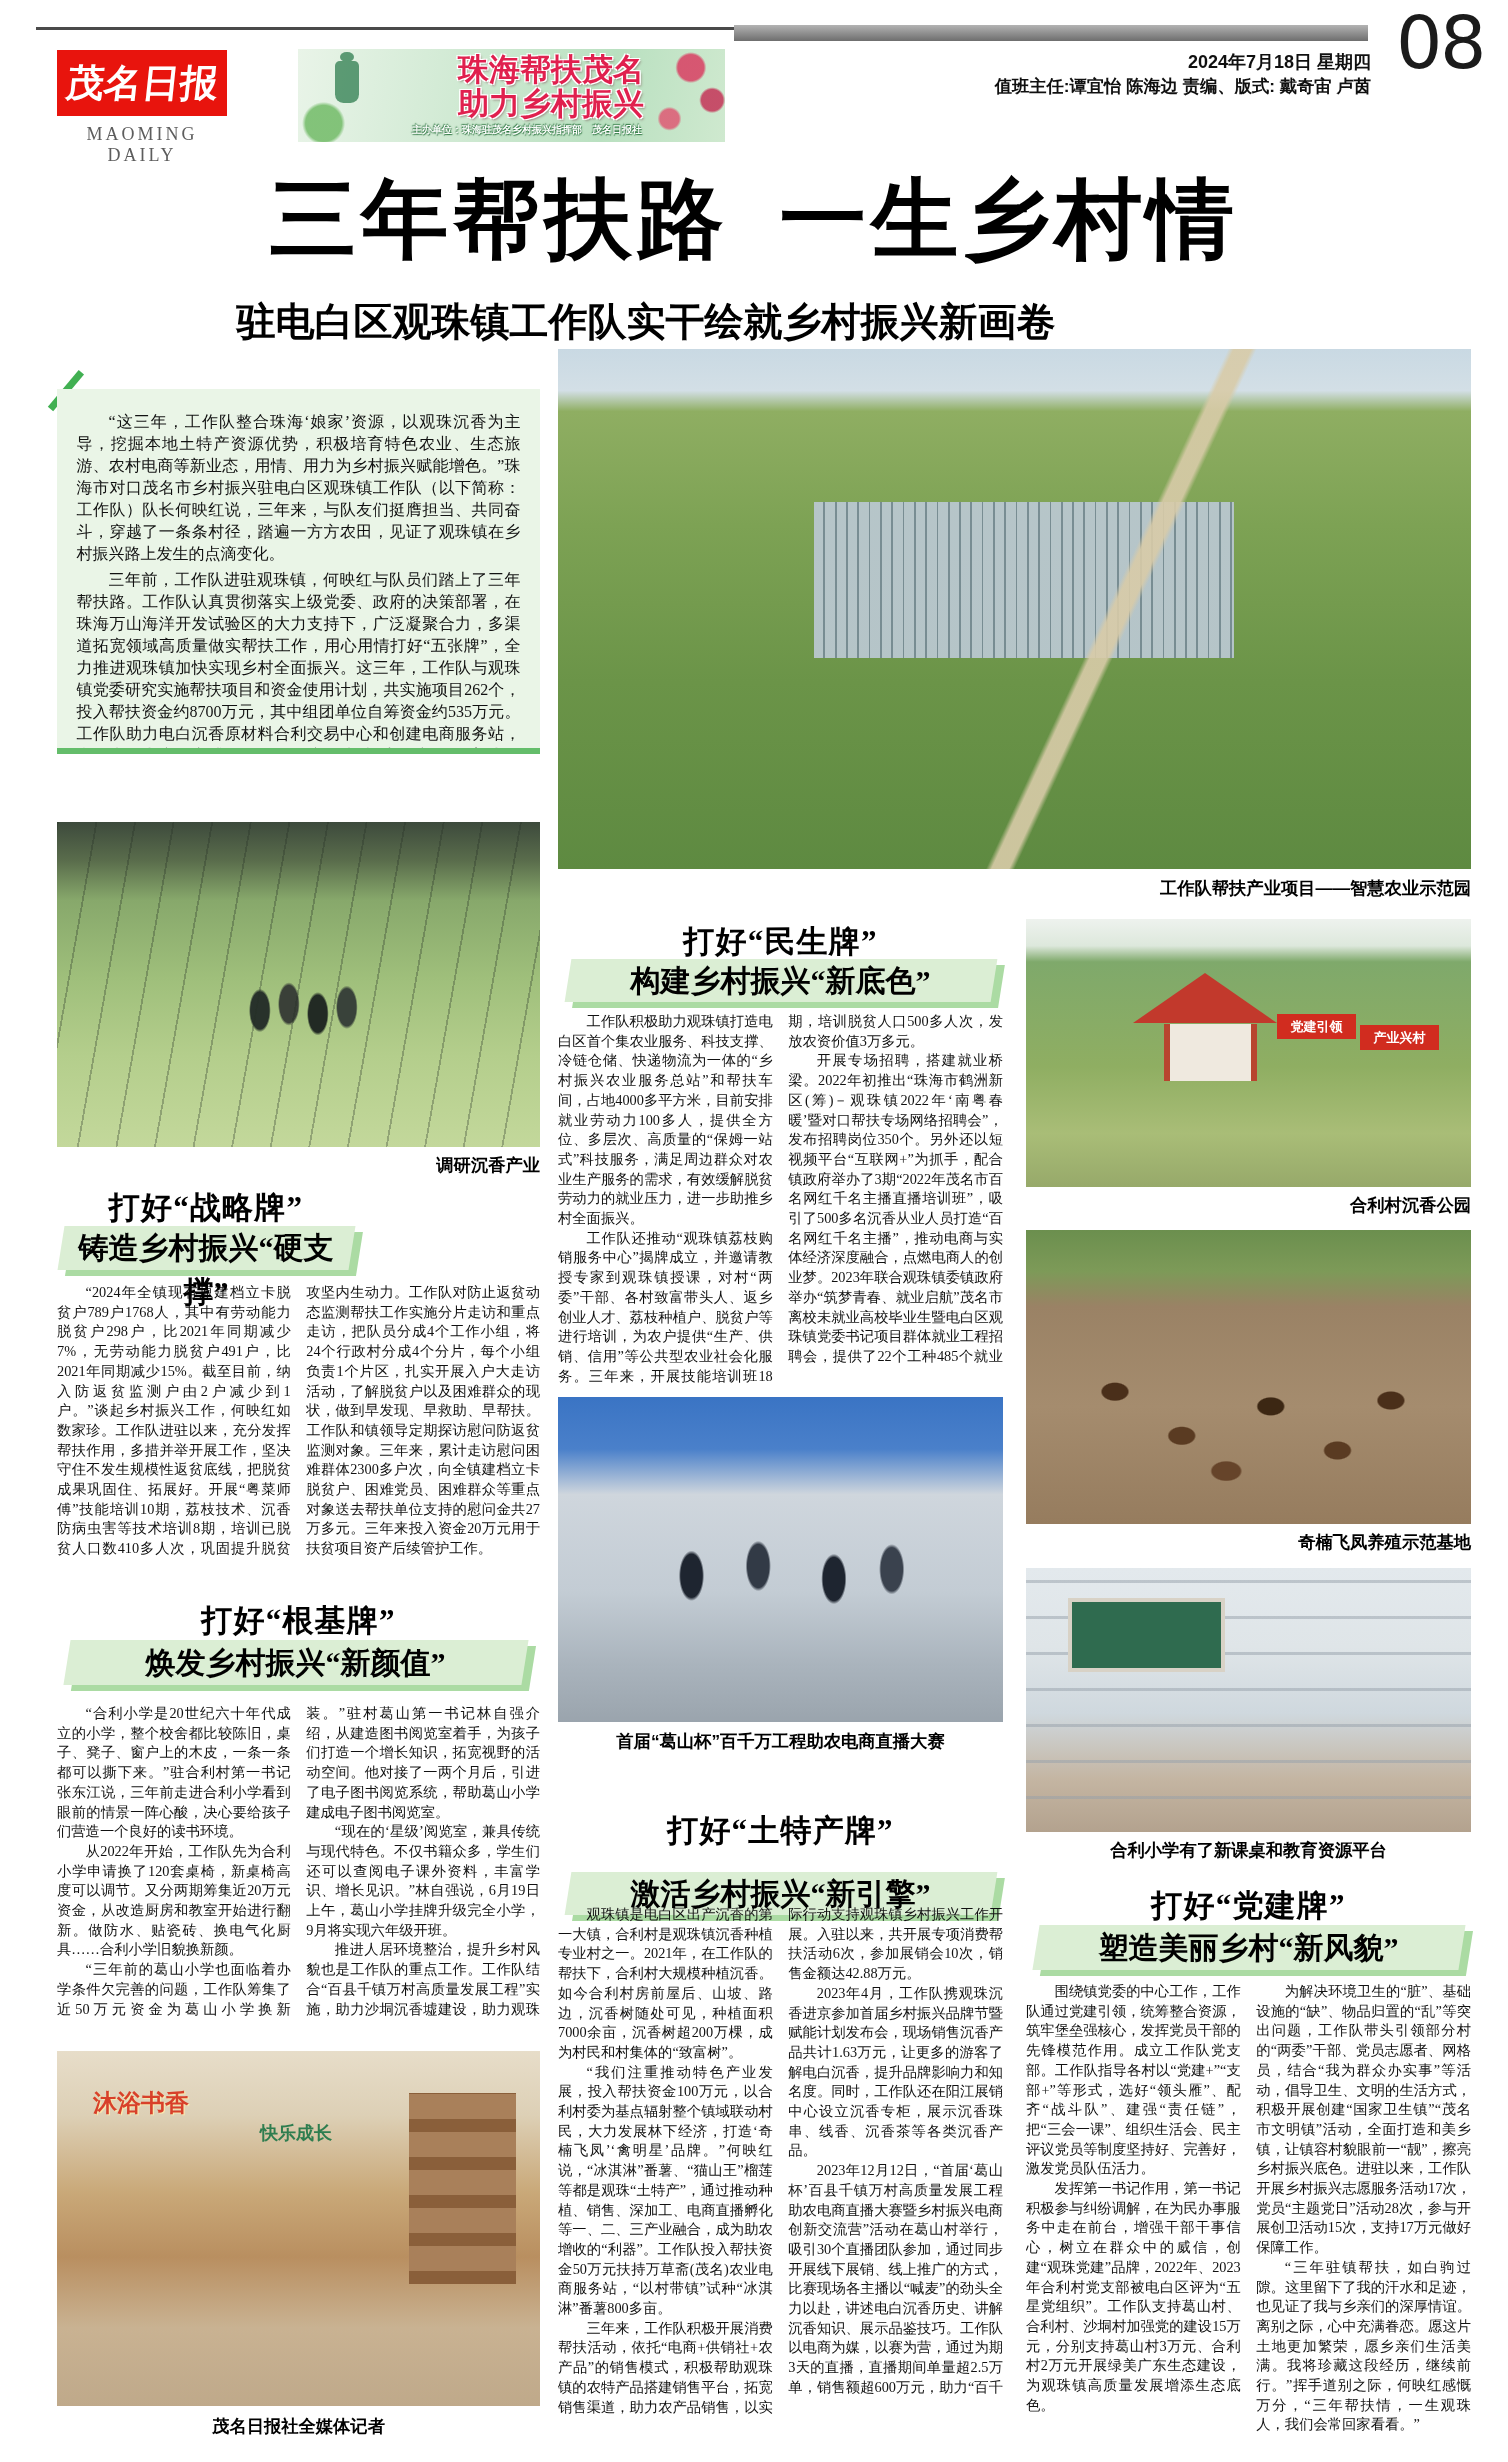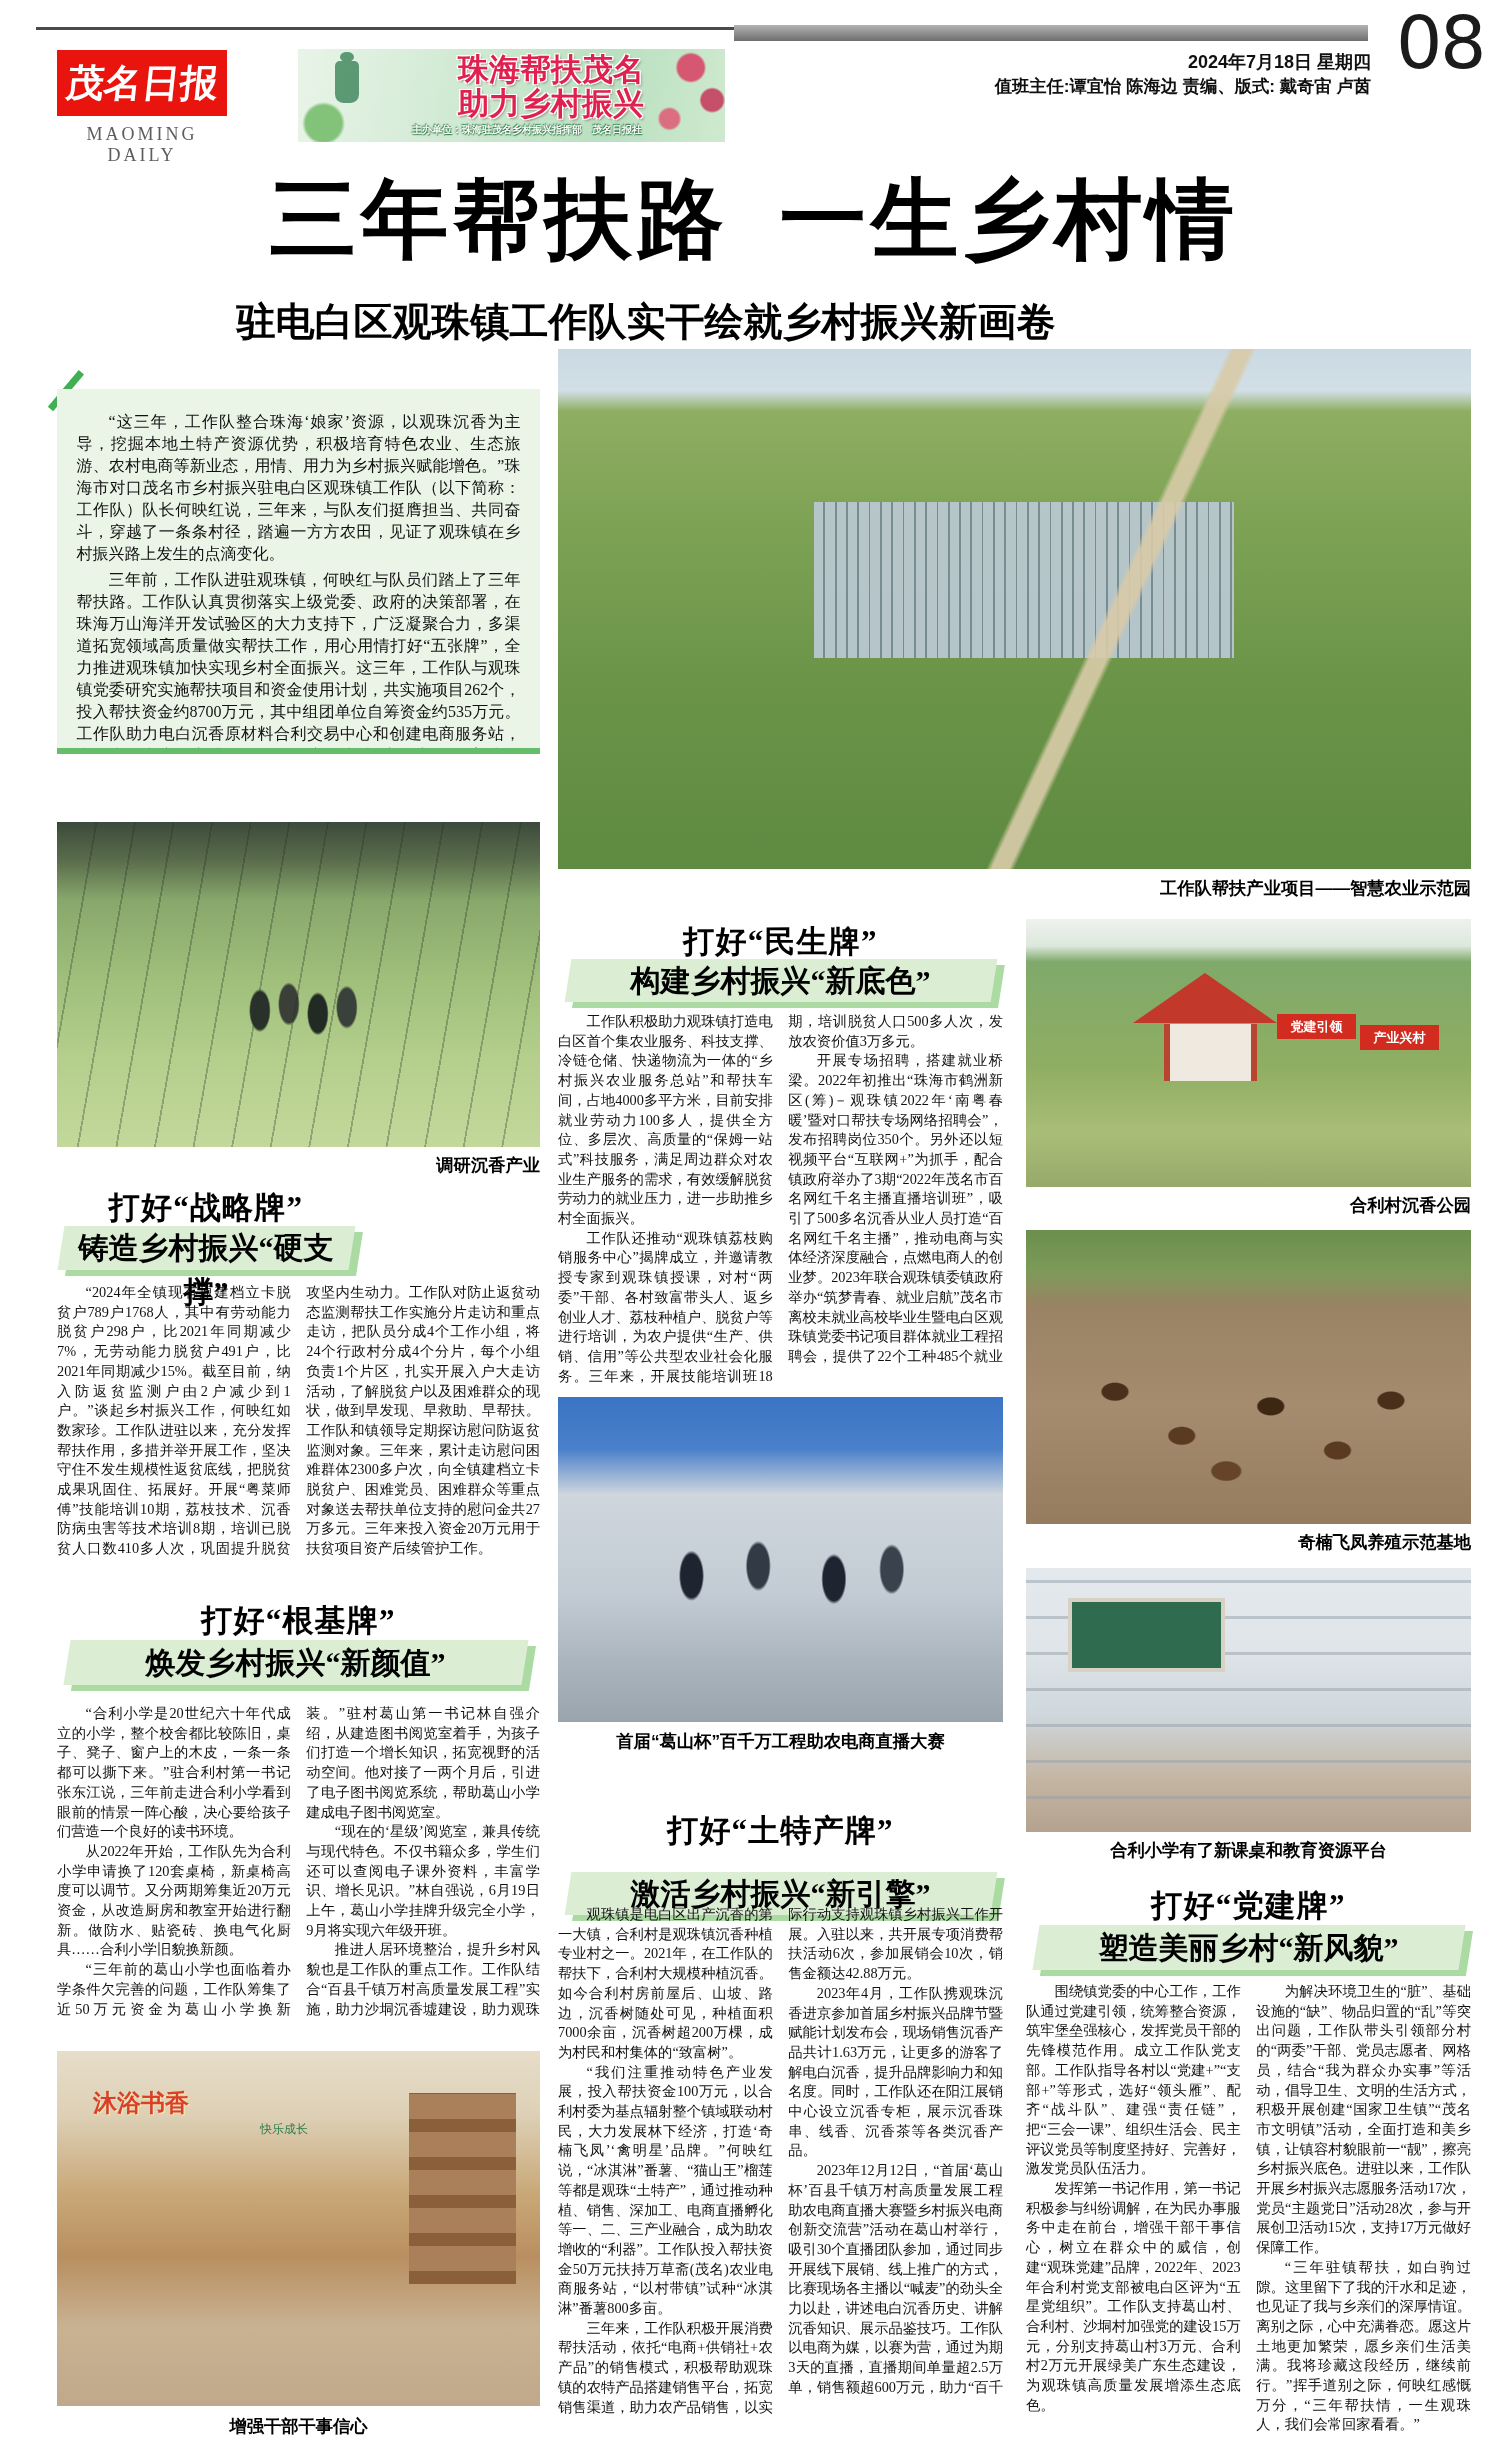--- a/index.html
+++ b/index.html
@@ -115,7 +115,7 @@
        linear-gradient(180deg,#e7ddc9 0%,#ddd0b6 18%,#c9a878 40%,#b98f60 58%,#c9b292 78%,#bfa98a 100%);}
   .lib-wall{position:absolute;left:36px;top:36px;font-weight:900;font-size:24px;color:#d8402a;
             text-shadow:1.2px 1.2px 0 #f7e8b0;}
-  .lib-wall2{position:absolute;left:203px;top:70px;font-weight:normal;font-size:12px;color:#2e7d4f;}
+  .lib-wall2{position:absolute;left:203px;top:70px;font-weight:bold;font-size:18px;color:#2e7d4f;}
   .shelf{position:absolute;right:24px;top:42px;width:107px;height:191px;
      background:repeating-linear-gradient(0deg,#8a5f3a 0 13px,#a9805a 13px 38px);}
   .cap-library{left:57px;top:2414px;width:483px;text-align:center;}

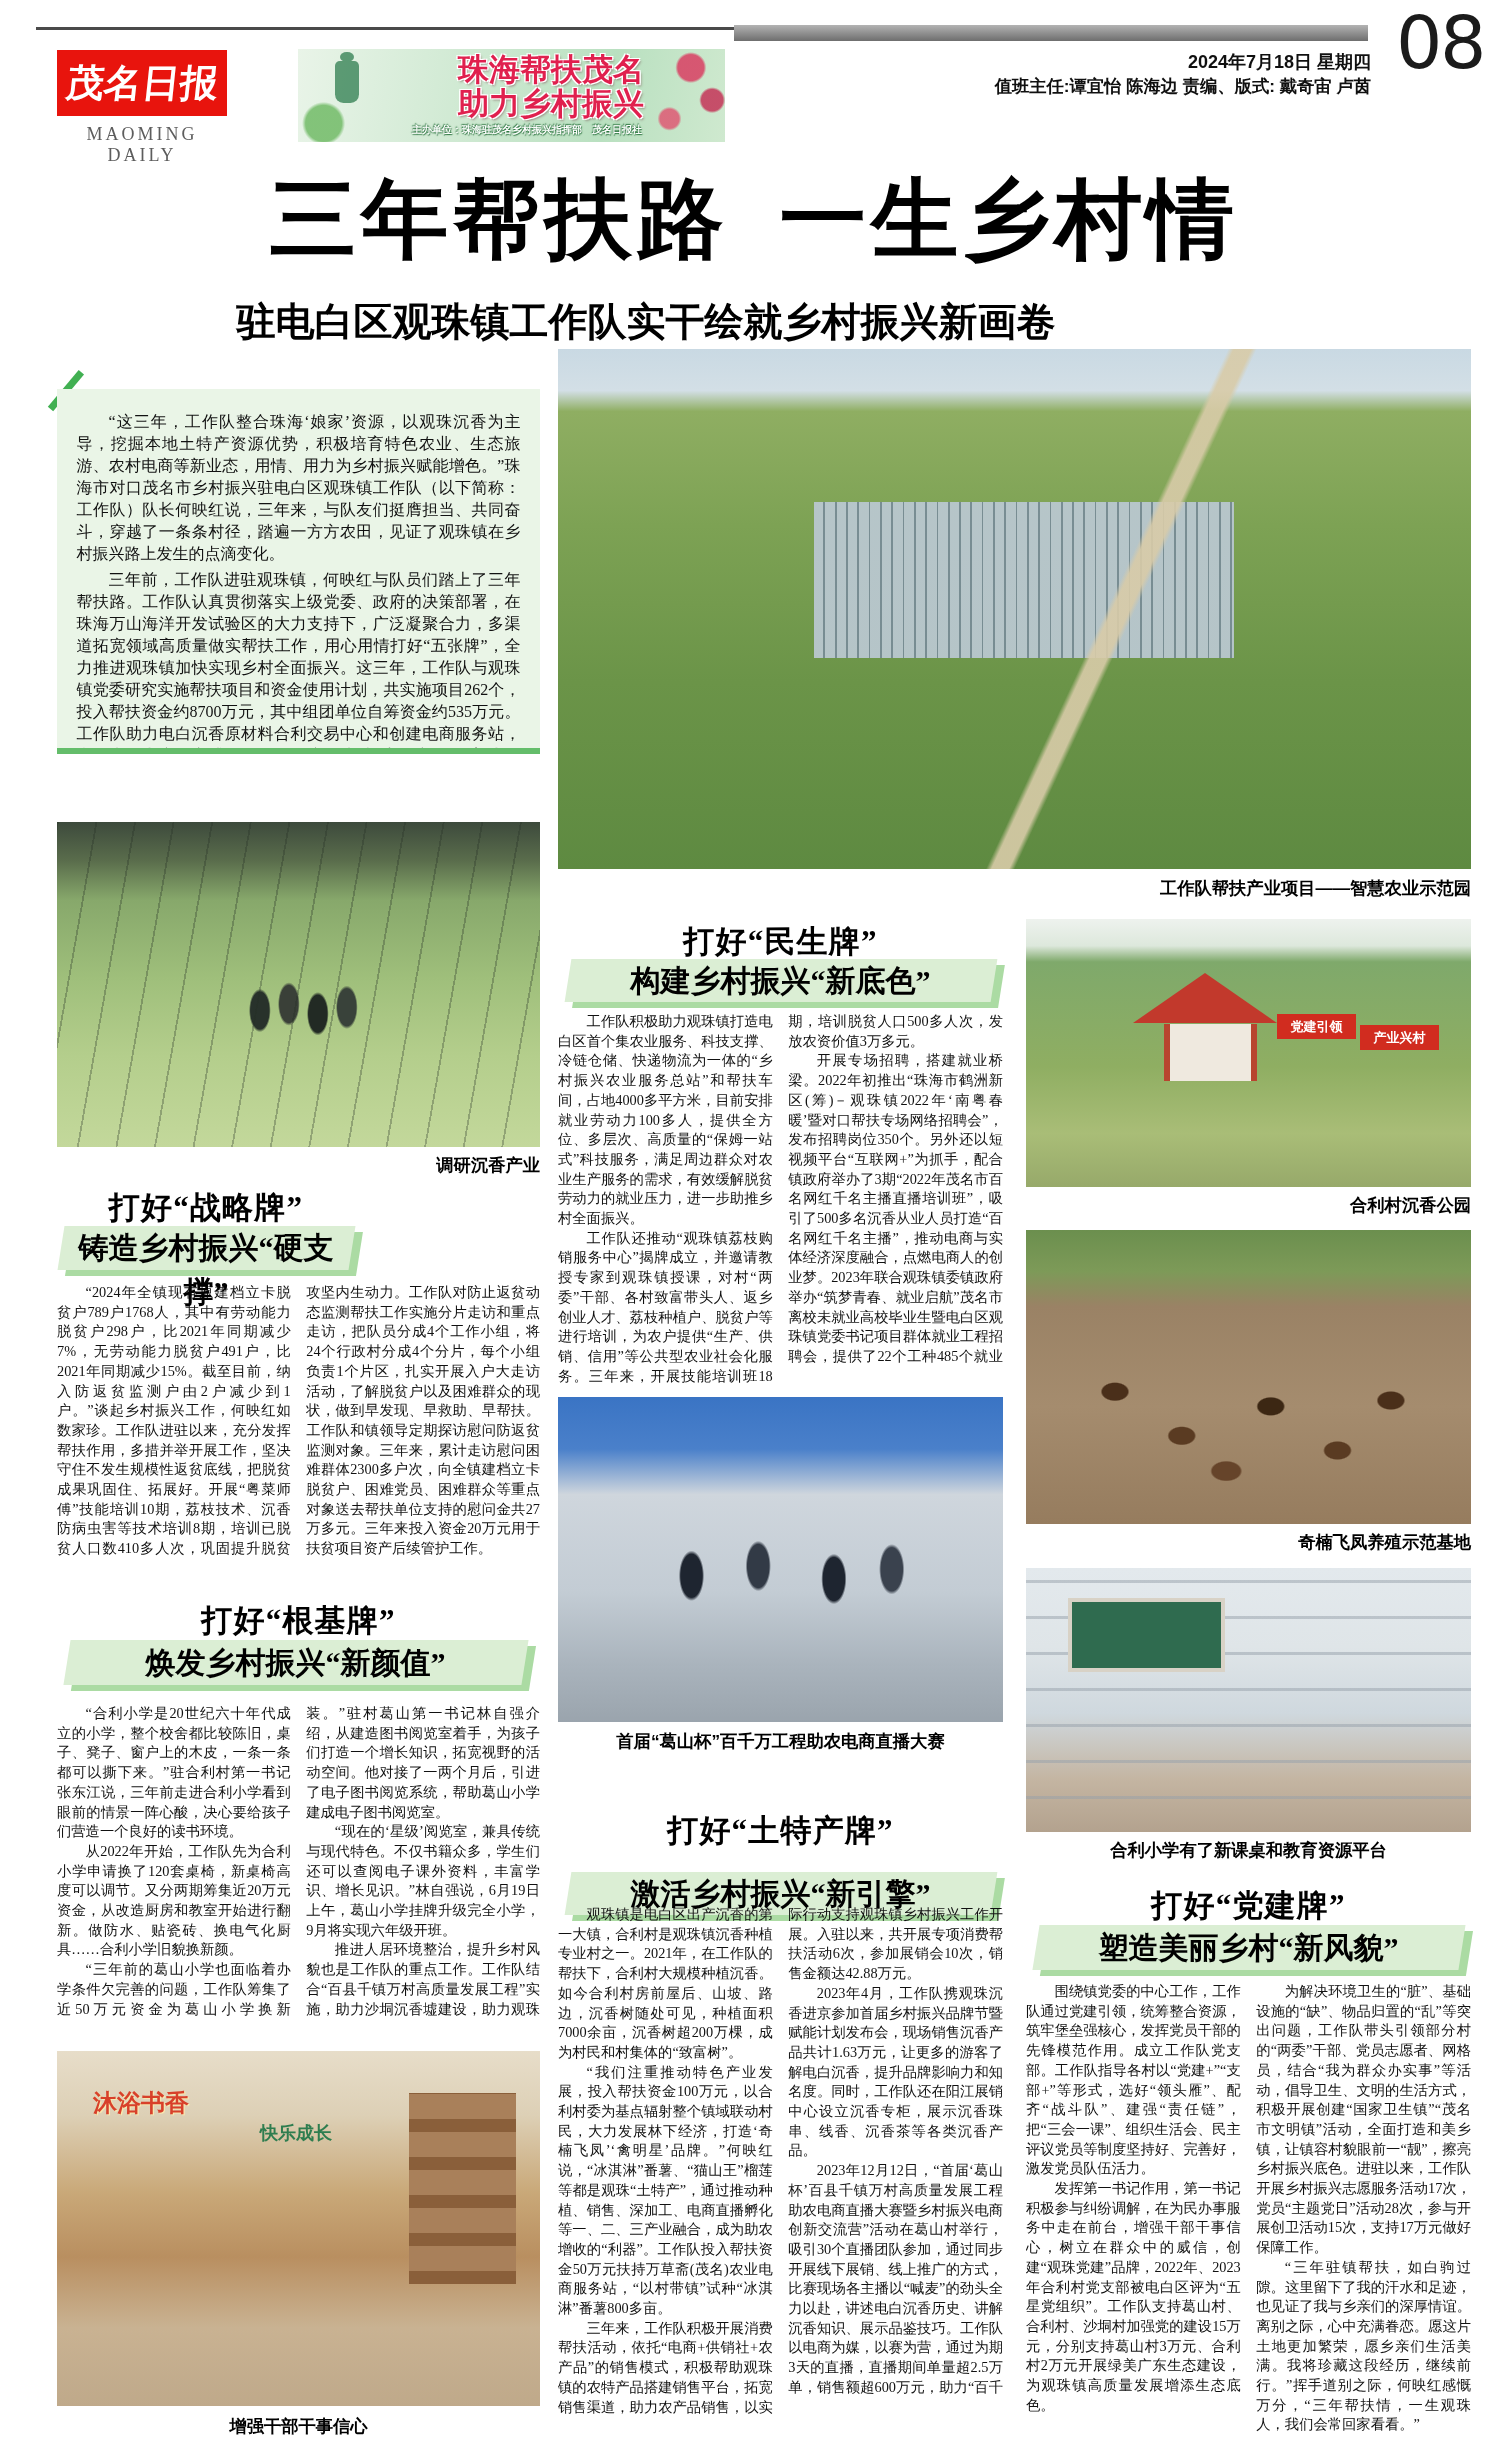--- a/index.html
+++ b/index.html
@@ -203,7 +203,7 @@
     <div class="lib-wall2">快乐成长</div>
     <div class="shelf"></div>
   </div>
-  <div class="abs cap cap-library">增强干部干事信心</div>
+  <div class="abs cap cap-library">茂名日报社全媒体记者</div>
 
   <div class="abs photo photo-aerial"></div>
   <div class="abs cap cap-aerial">工作队帮扶产业项目——智慧农业示范园</div>

